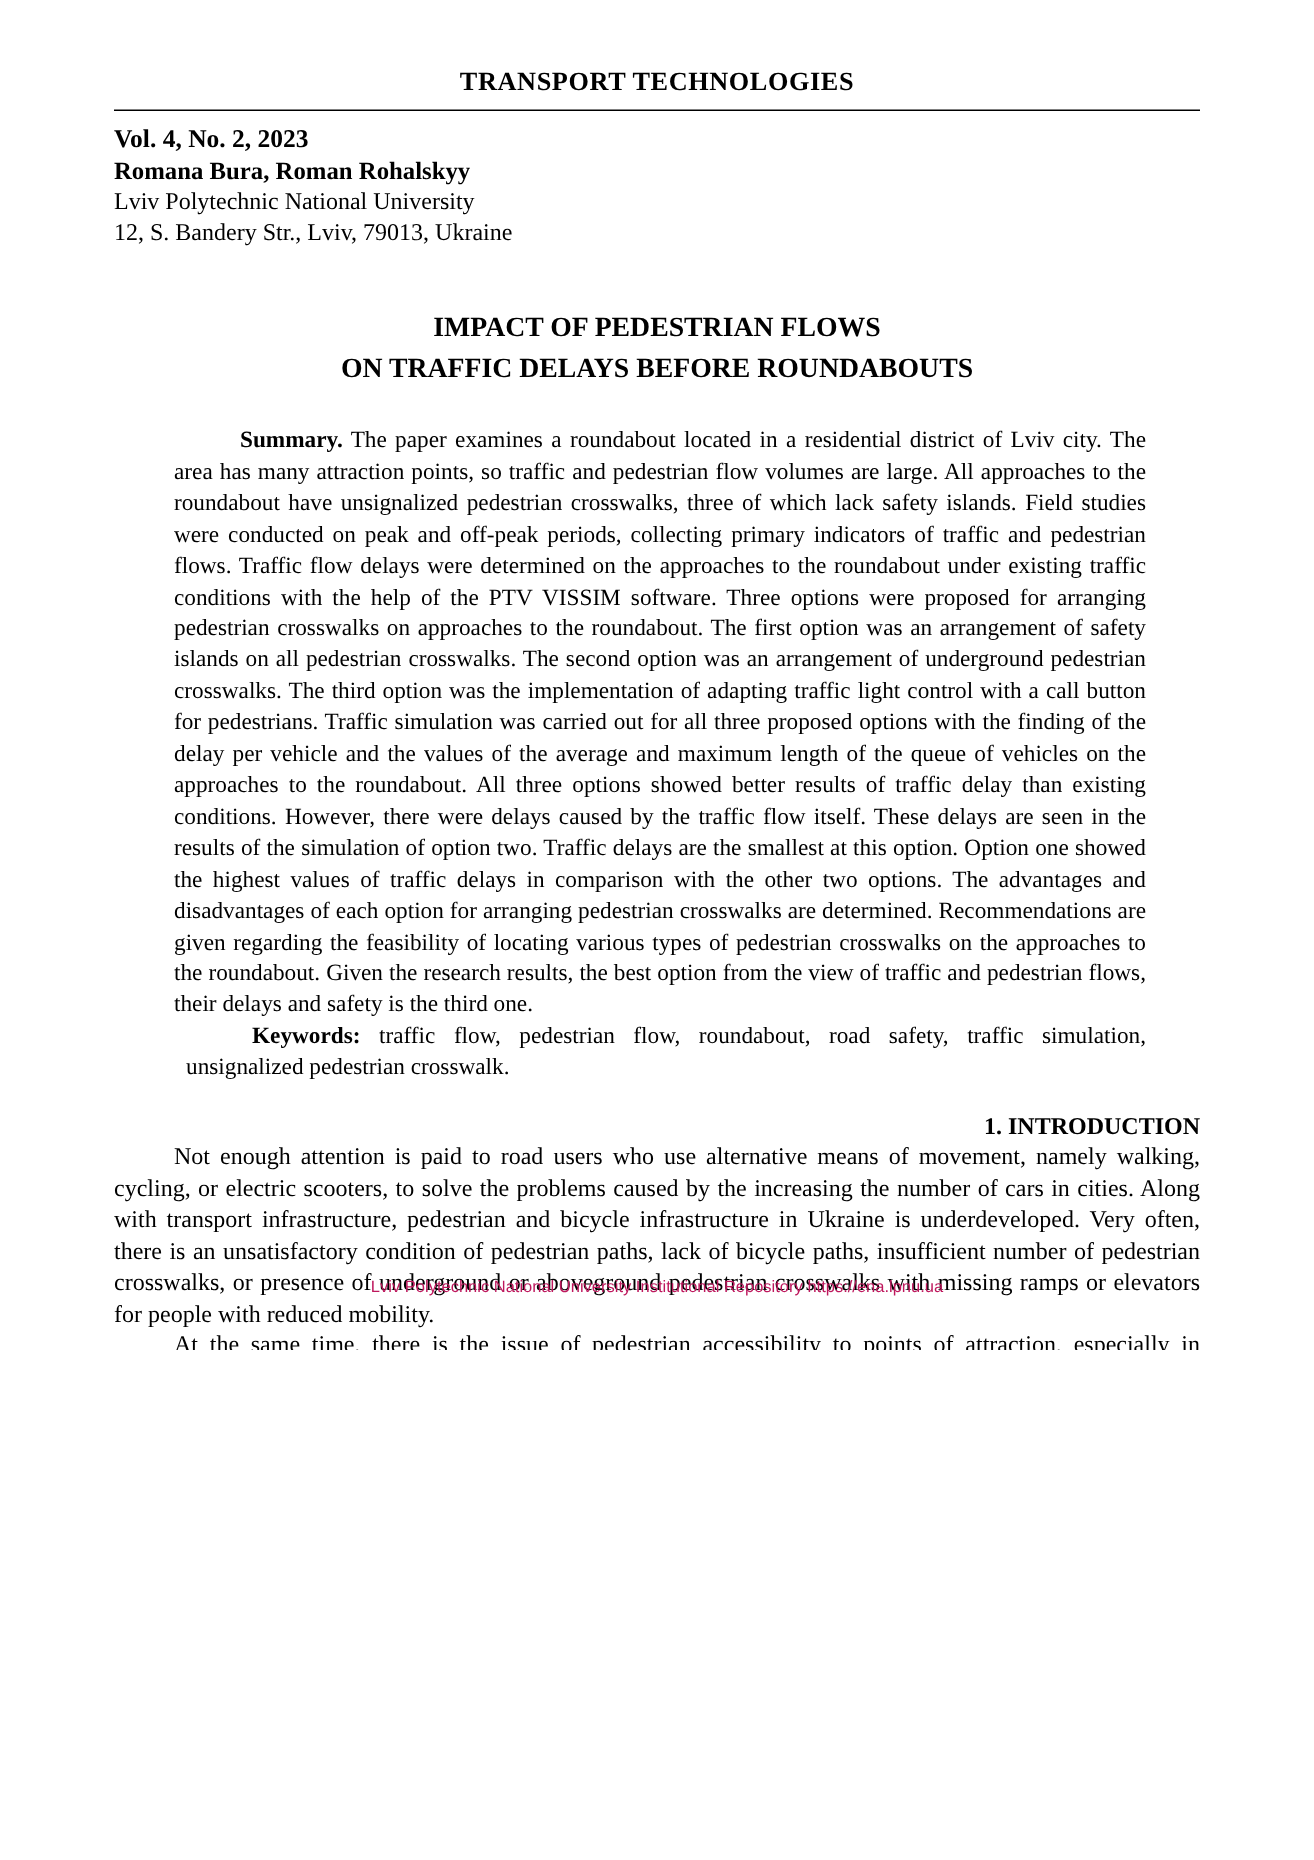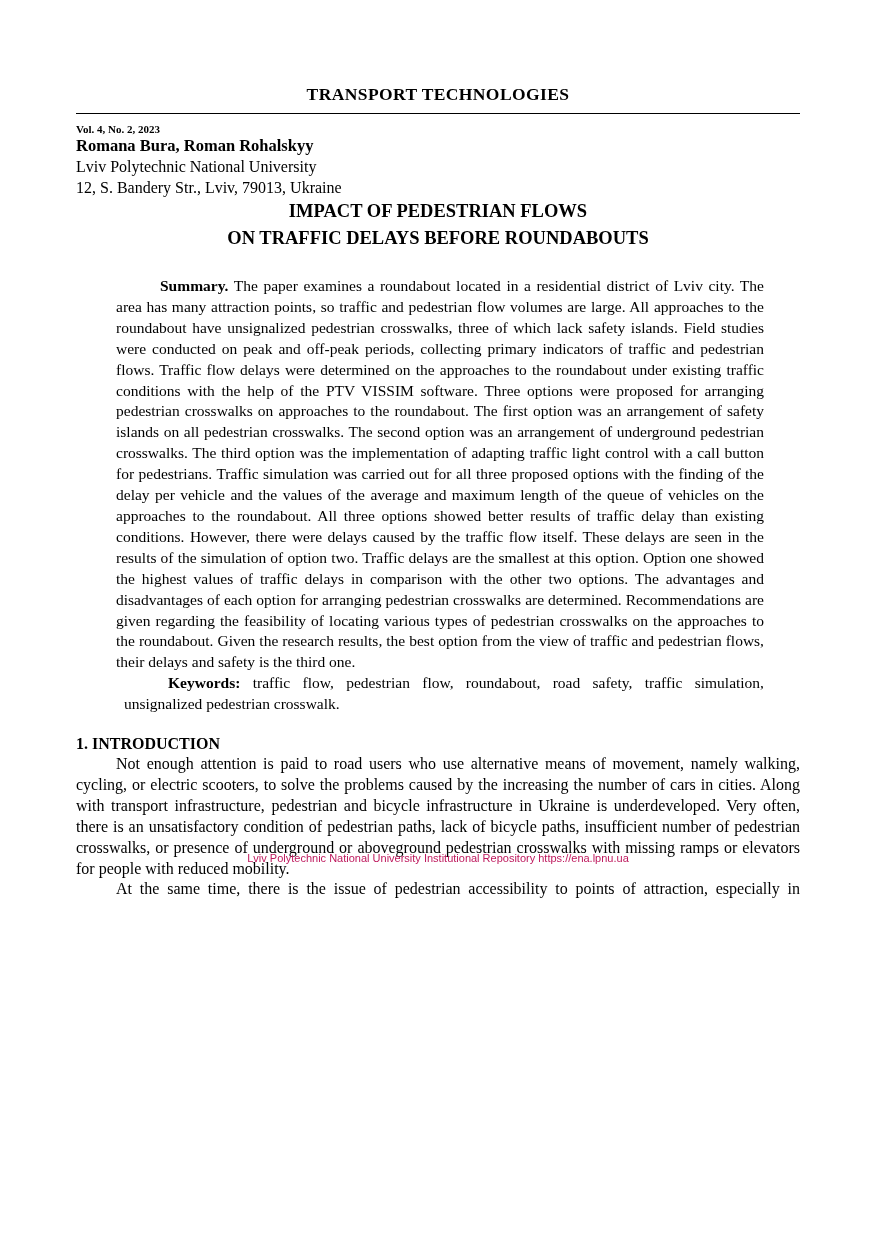--- a/index.html
+++ b/index.html
@@ -12,7 +12,7 @@
     background: #ffffff;
     color: #000000;
     font-family: "Liberation Serif", "DejaVu Serif", serif;
-    padding: 84px 76px 0 76px;
+    padding: 44px 76px 0 76px;
     position: relative;
     overflow: hidden;
   }

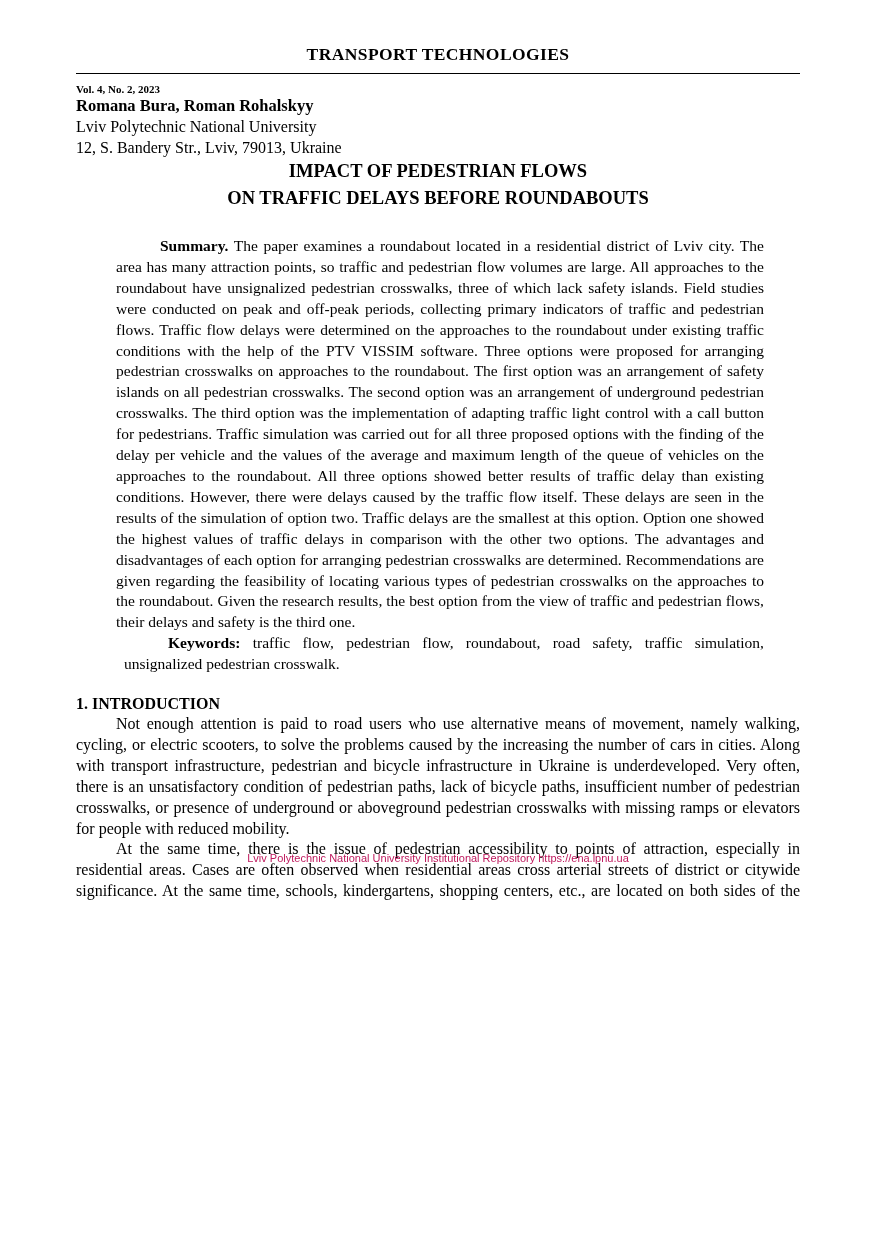--- a/index.html
+++ b/index.html
@@ -31,7 +31,7 @@
   .issue {
     margin-top: 9px;
     font-weight: 700;
-    font-size: 11px;
+    font-size: 17px;
   }
 
   .authors-block {

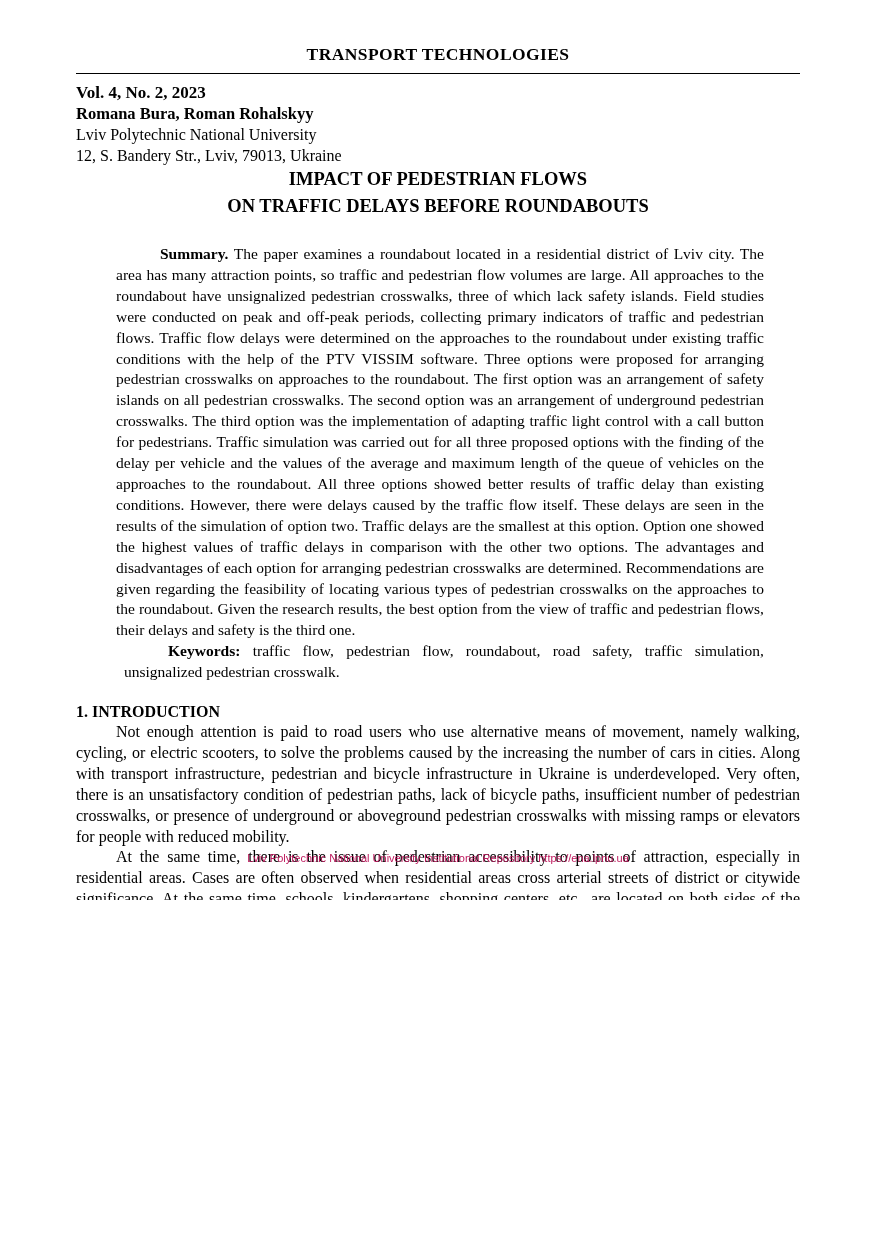--- a/index.html
+++ b/index.html
@@ -51,6 +51,7 @@
   .copyright { font-style: italic; }
 
   .article-title {
+    margin-top: 40px;
     text-align: center;
     font-weight: 700;
     font-size: 18.5px;

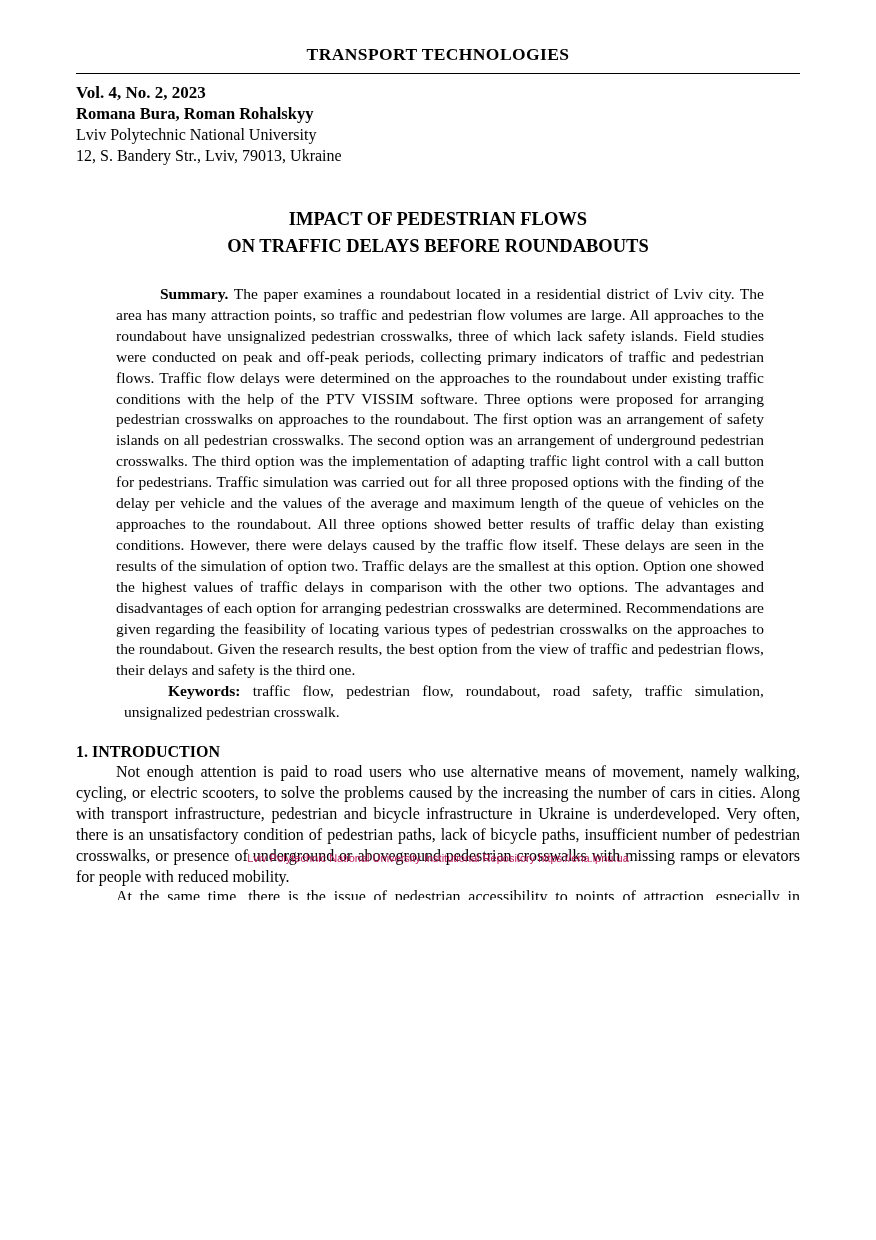--- a/index.html
+++ b/index.html
@@ -78,7 +78,7 @@
 
   .section-heading {
     margin-top: 18px;
-    text-align: left;
+    text-align: right;
     font-weight: 700;
     font-size: 16px;
     line-height: 21px;

